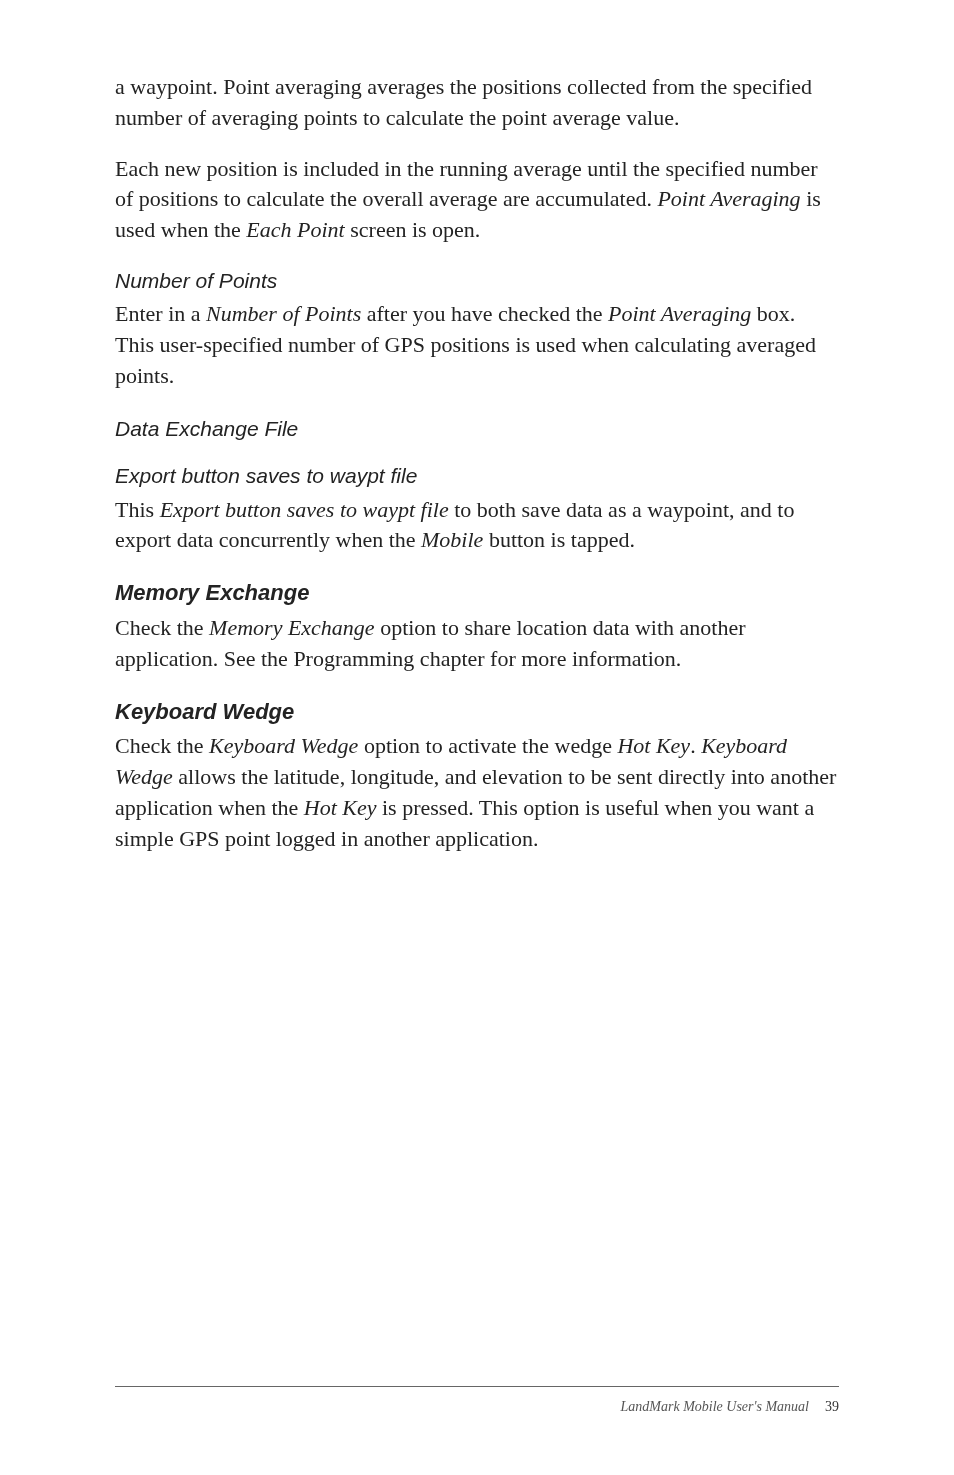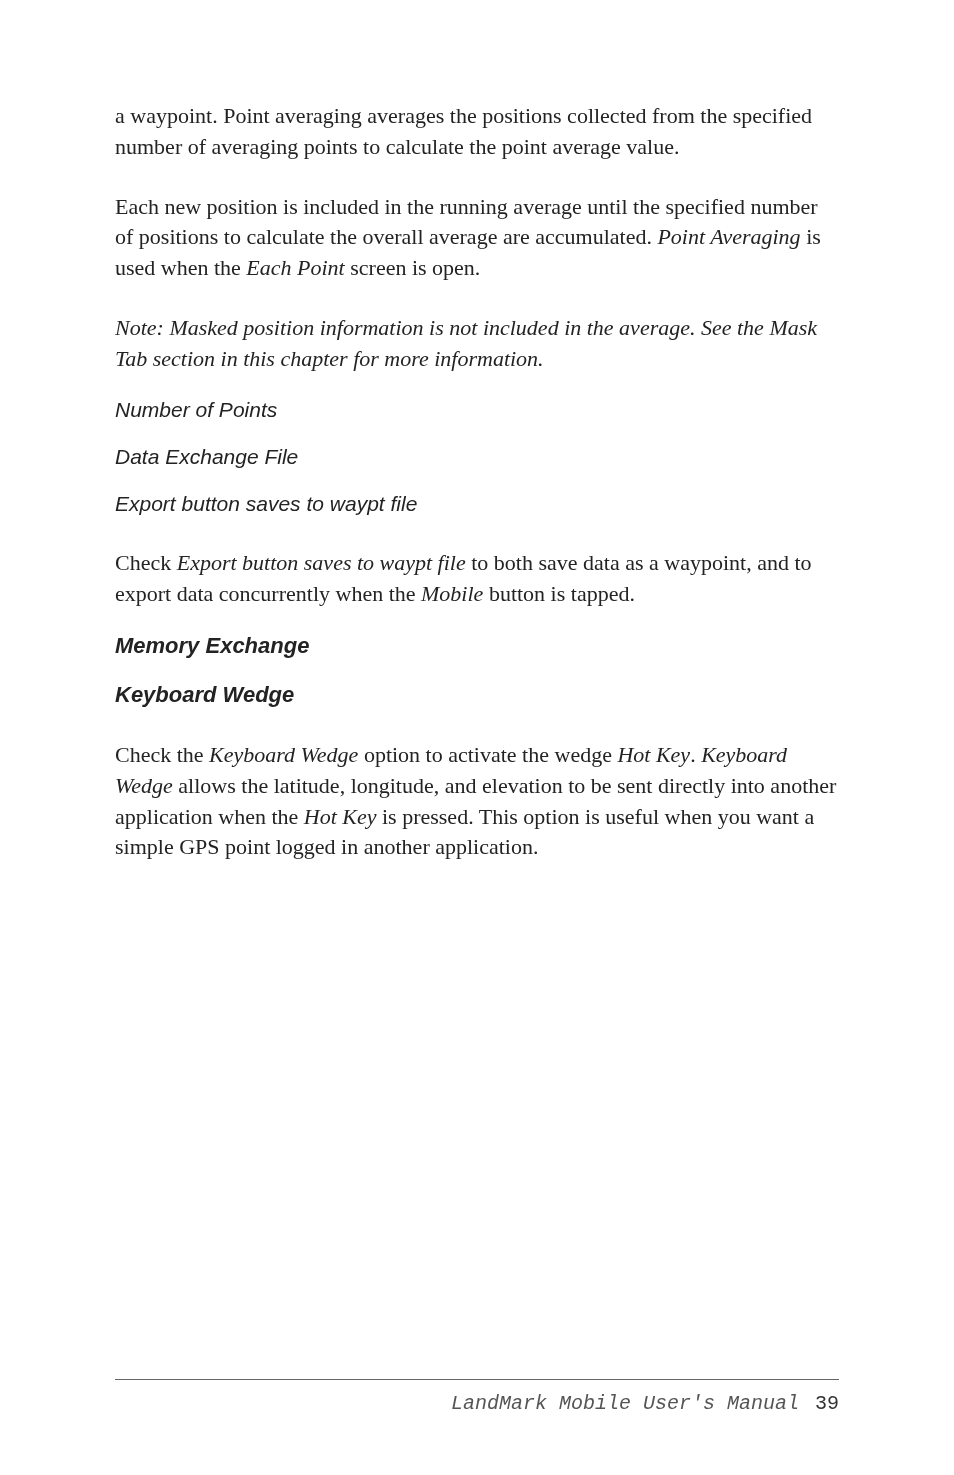--- a/index.html
+++ b/index.html
@@ -22,7 +22,6 @@
     }
     p {
       margin-bottom: 20px;
-      margin-top: 29px;
     }
     .italic {
       font-style: italic;

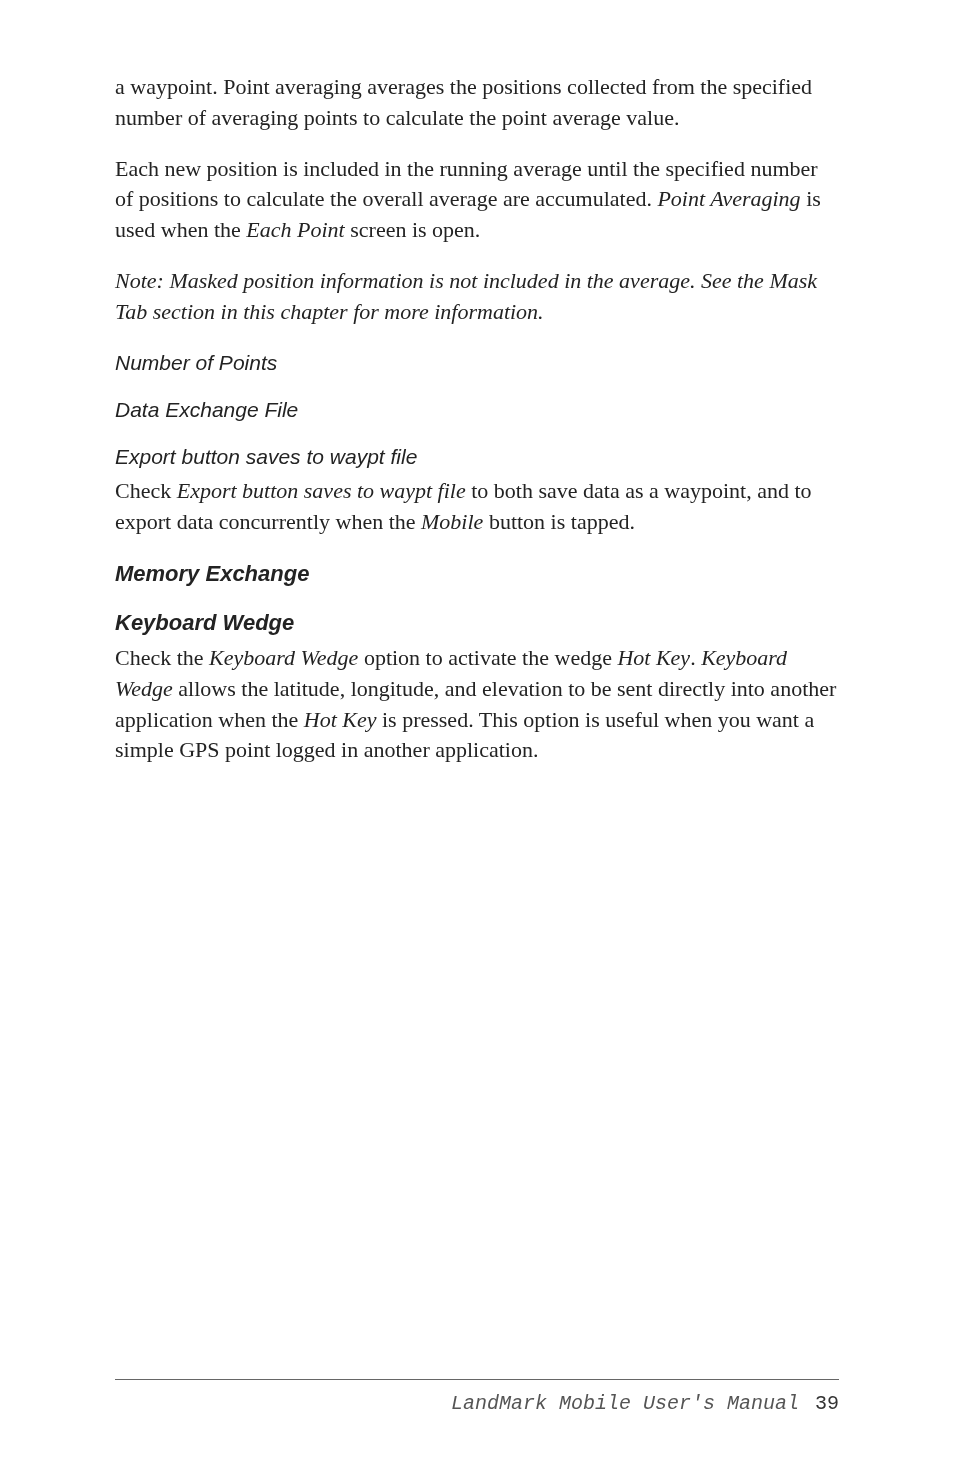--- a/index.html
+++ b/index.html
@@ -82,7 +82,6 @@
     <span>Each new position is included in the running average until the specified number of positions to calculate the overall average are accumulated. </span><span class="italic">Point Averaging</span><span> is used when the </span><span class="italic">Each Point</span><span> screen is open.</span>
   </p>
 
-  <p class="italic">Note: Masked position information is not included in the average. See the Mask Tab section in this chapter for more information.</p>
 
   <div class="sans-italic">Number of Points</div>
 

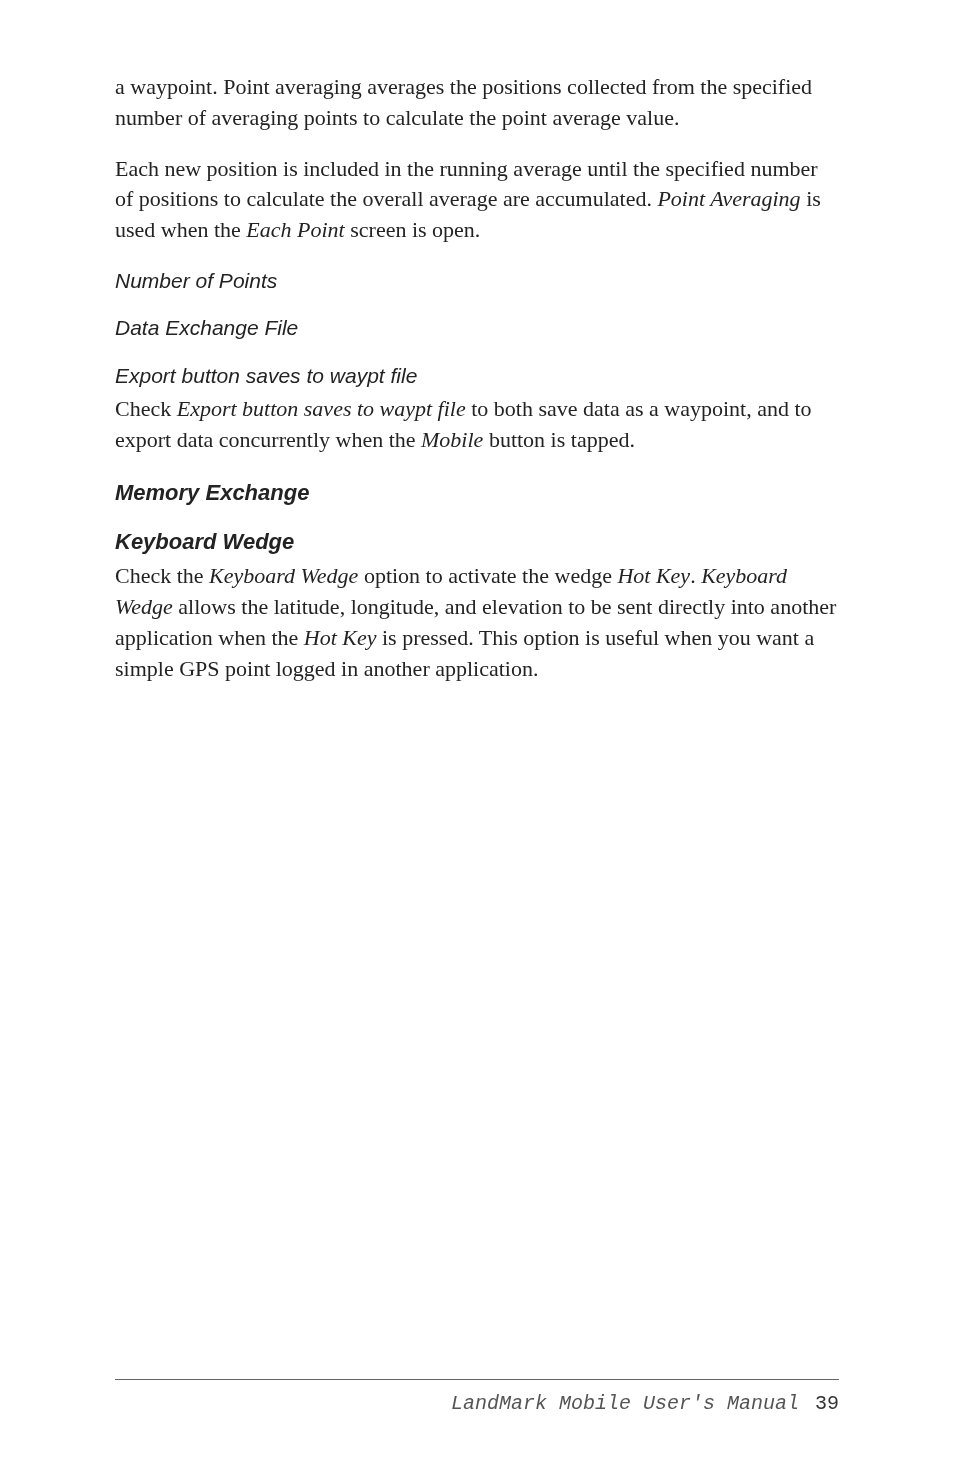--- a/index.html
+++ b/index.html
@@ -84,6 +84,9 @@
 
 
   <div class="sans-italic">Number of Points</div>
+  <p class="tight">
+    <span>Enter in a </span><span class="italic">Number of Points</span><span> after you have checked the </span><span class="italic">Point Averaging</span><span> box. This user-specified number of GPS positions is used when calculating averaged points.</span>
+  </p>
 
   <div class="sans-italic">Data Exchange File</div>
 

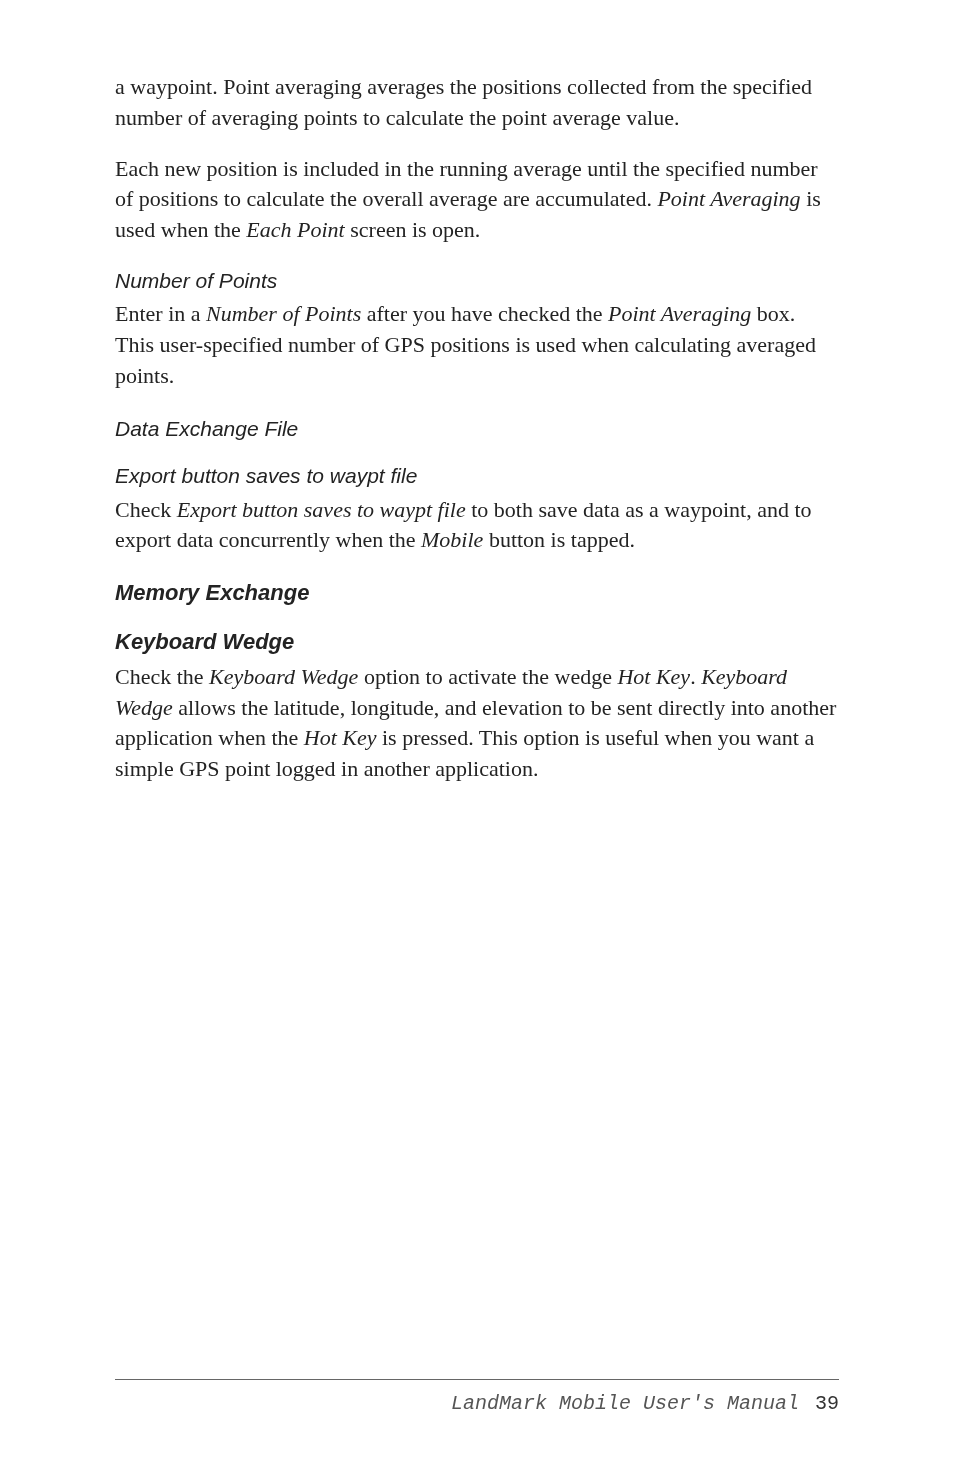--- a/index.html
+++ b/index.html
@@ -92,7 +92,7 @@
 
   <div class="sans-italic">Export button saves to waypt file</div>
   <p class="tight">
-    <span>Check </span><span class="italic">Export button saves to waypt file</span><span> to both save data as a waypoint, and to export data concurrently when the </span><span class="italic">Mobile</span><span> button is tapped.</span>
+    <span>This </span><span class="italic">Export button saves to waypt file</span><span> to both save data as a waypoint, and to export data concurrently when the </span><span class="italic">Mobile</span><span> button is tapped.</span>
   </p>
 
   <div class="sans-bold-italic">Memory Exchange</div>

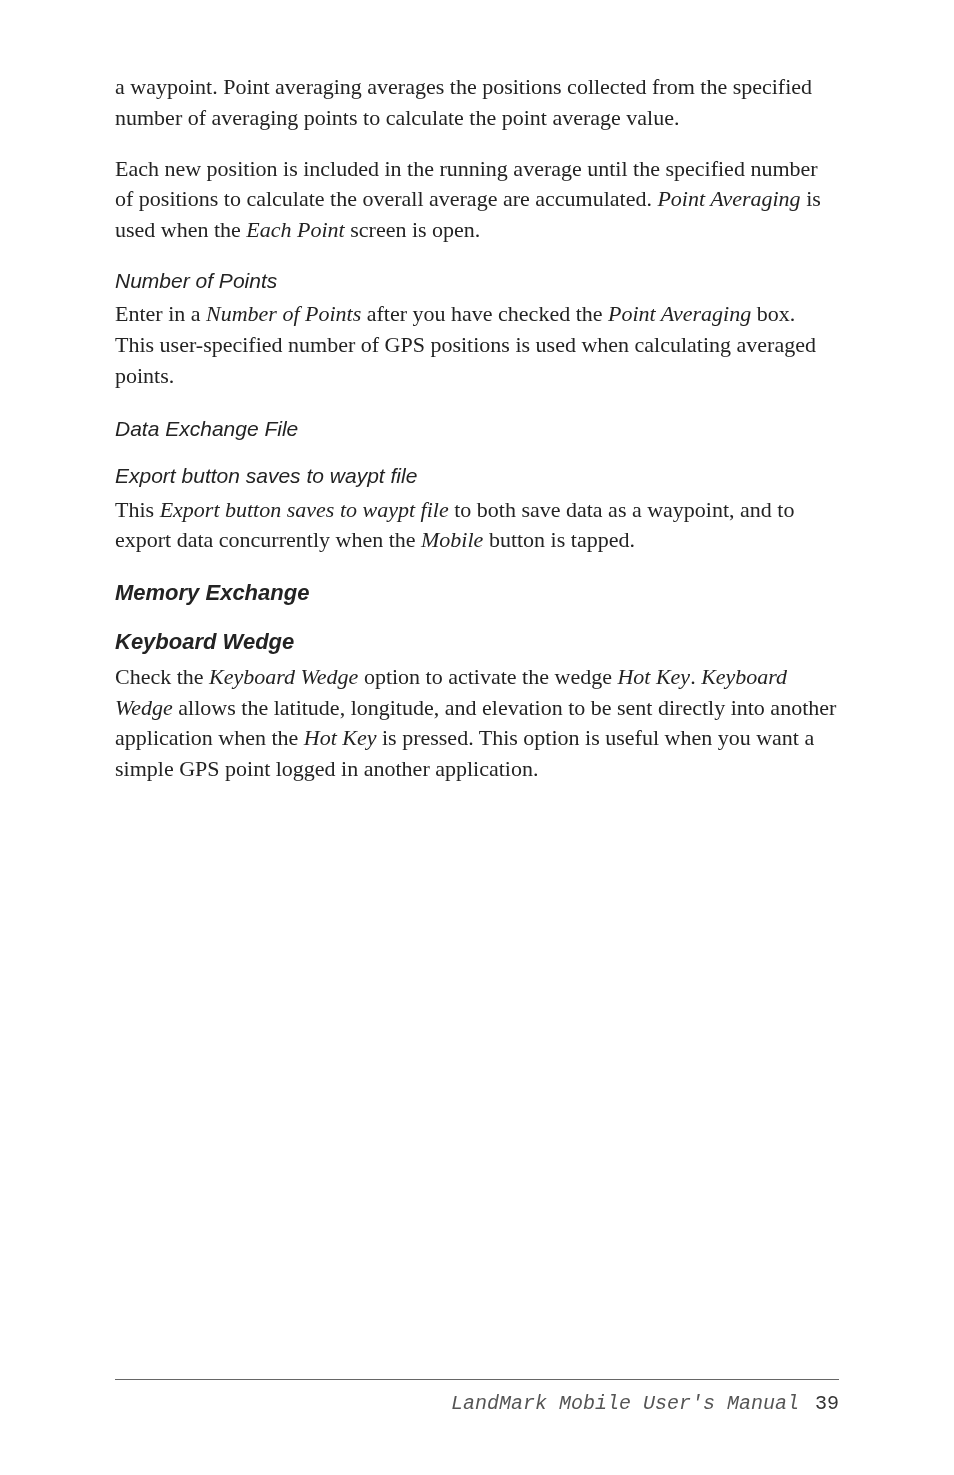--- a/index.html
+++ b/index.html
@@ -96,6 +96,9 @@
   </p>
 
   <div class="sans-bold-italic">Memory Exchange</div>
+  <p class="tight">
+    <span>Check the </span><span class="italic">Memory Exchange</span><span> option to share location data with another application. See the Programming chapter for more information.</span>
+  </p>
 
   <div class="sans-bold-italic">Keyboard Wedge</div>
   <p class="tight">

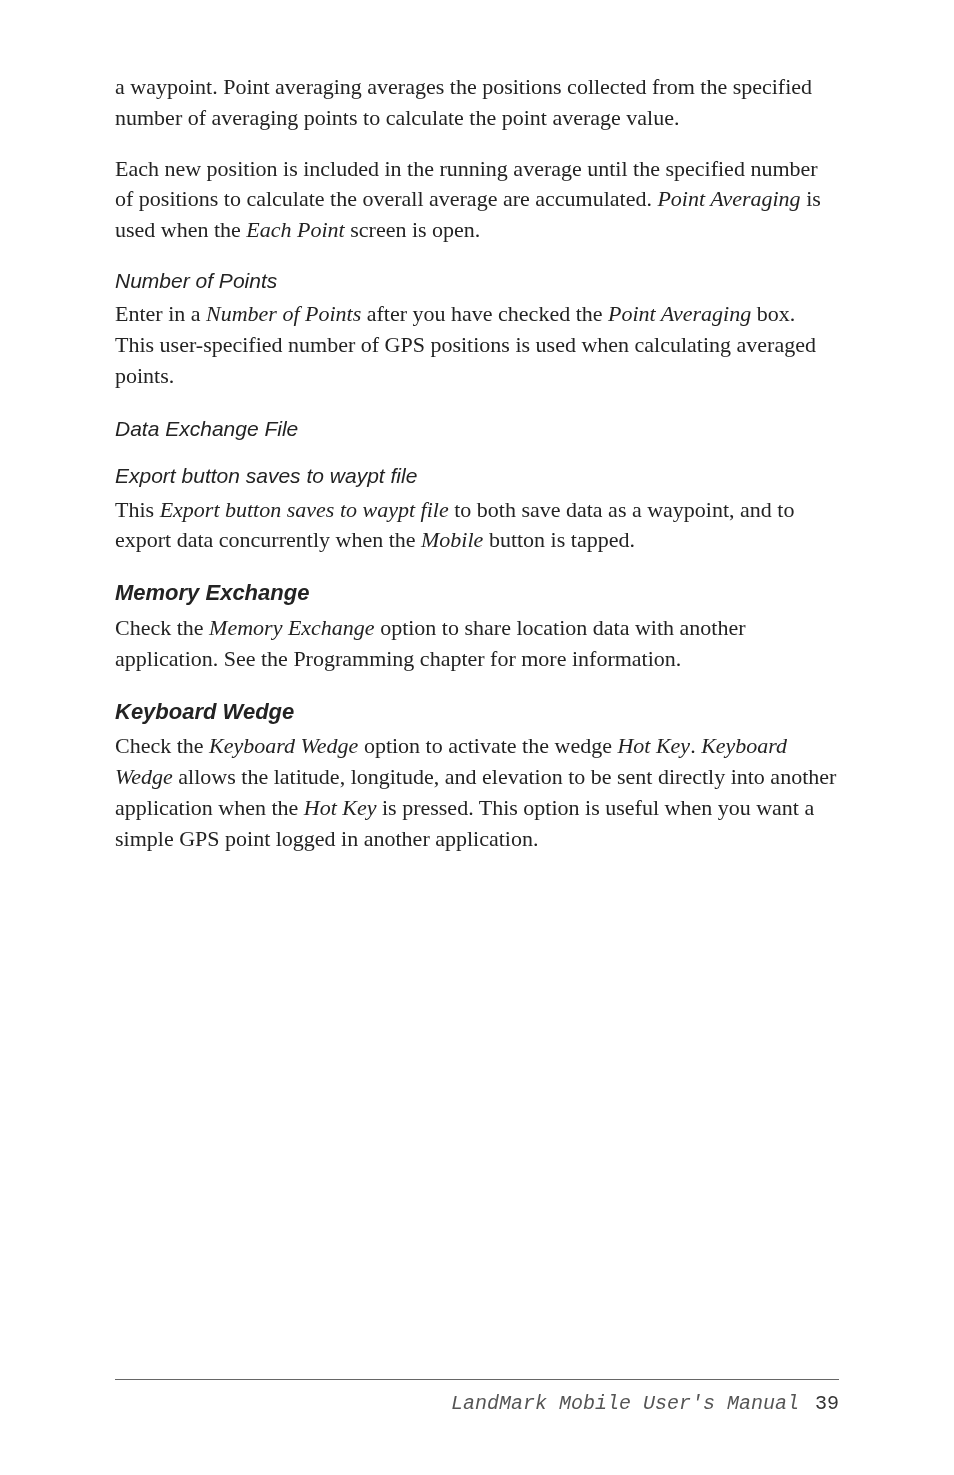--- a/index.html
+++ b/index.html
@@ -60,9 +60,9 @@
     }
     .footer-text {
       text-align: right;
-      font-family: Liberation Mono, monospace;
+      font-family: Liberation Serif, serif;
       font-style: italic;
-      font-size: 20px;
+      font-size: 14px;
       color: #555;
     }
     .footer-text .pagenum {

